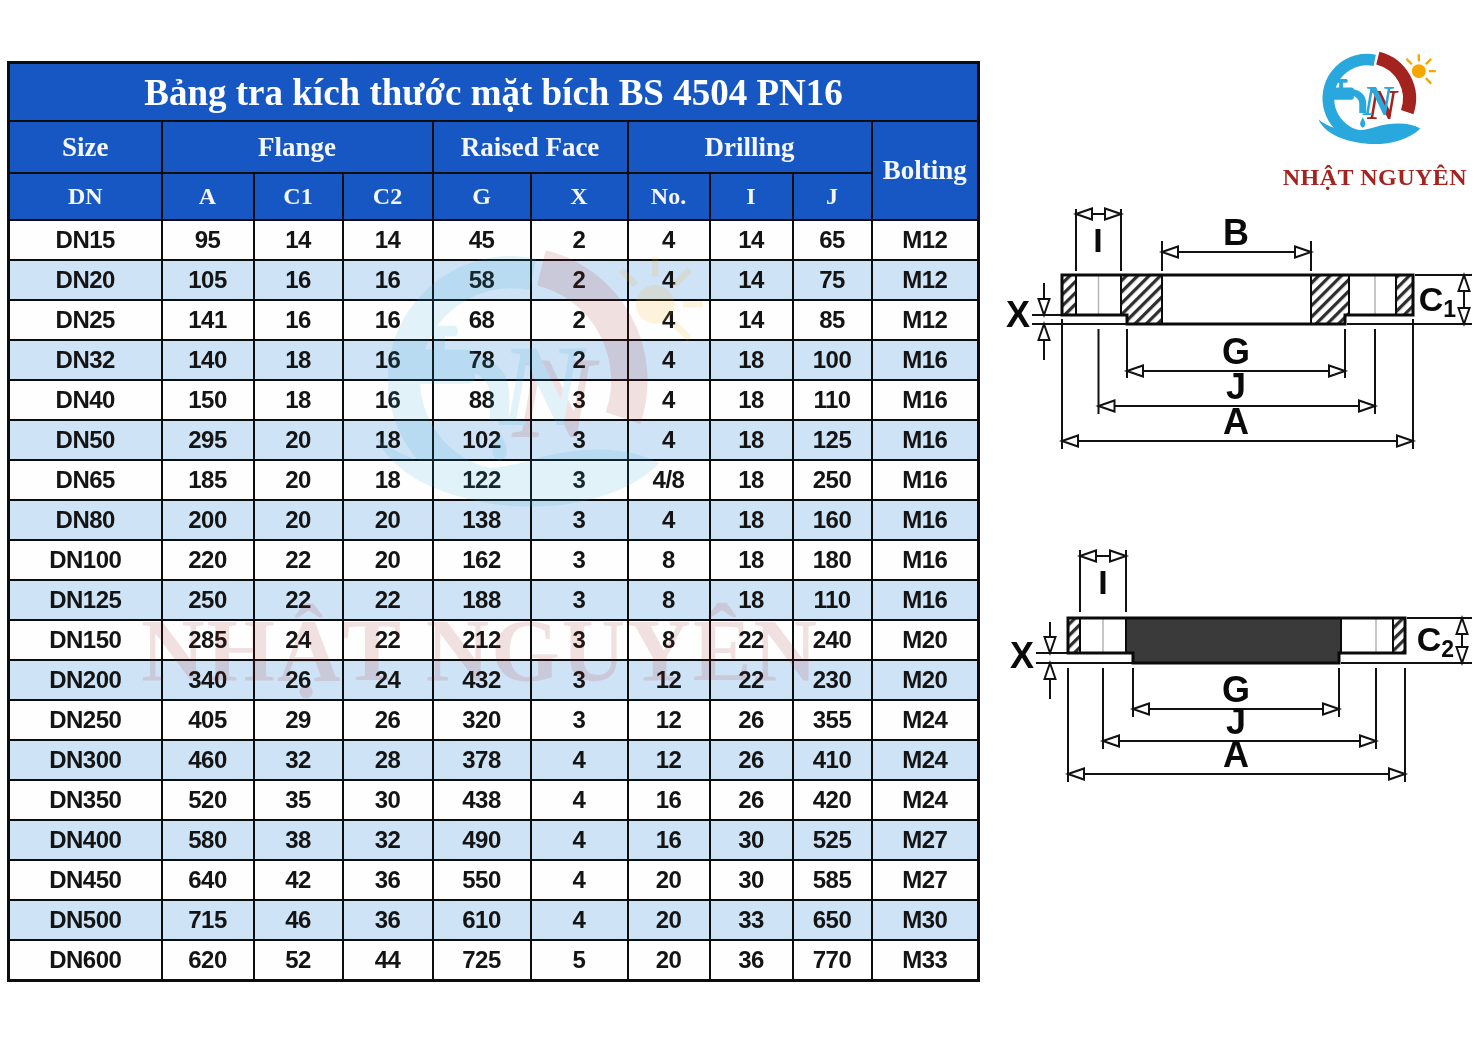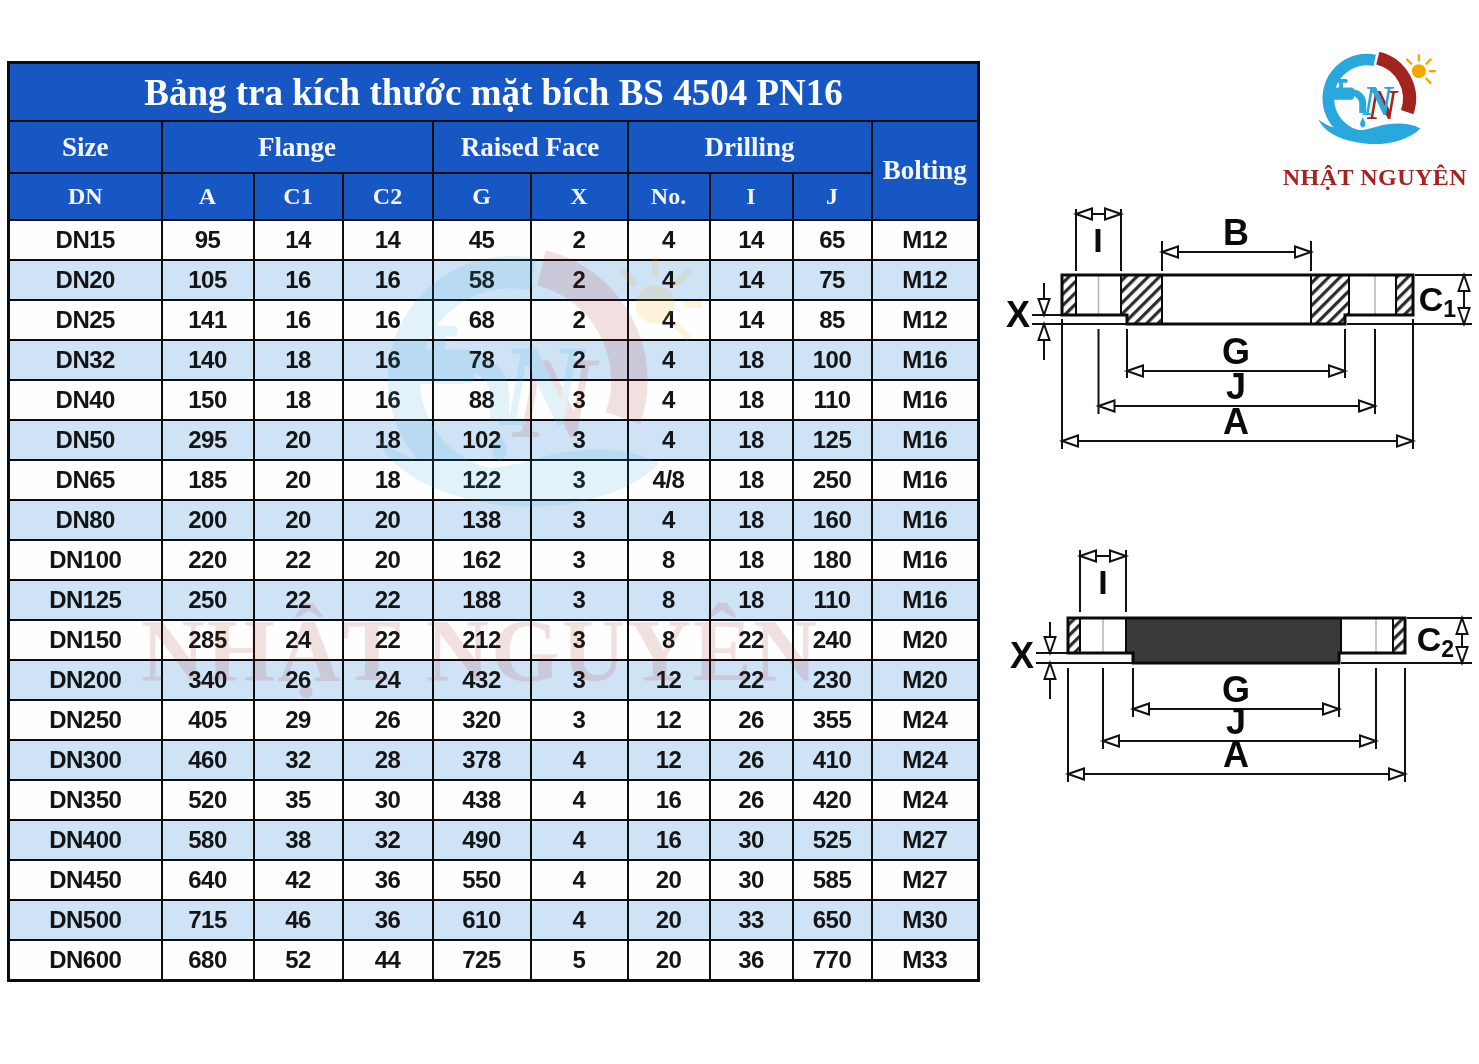--- a/index.html
+++ b/index.html
@@ -343,7 +343,7 @@
           </tr>
           <tr>
             <td>DN600</td>
-            <td>680</td>
+            <td>620</td>
             <td>52</td>
             <td>44</td>
             <td>725</td>

